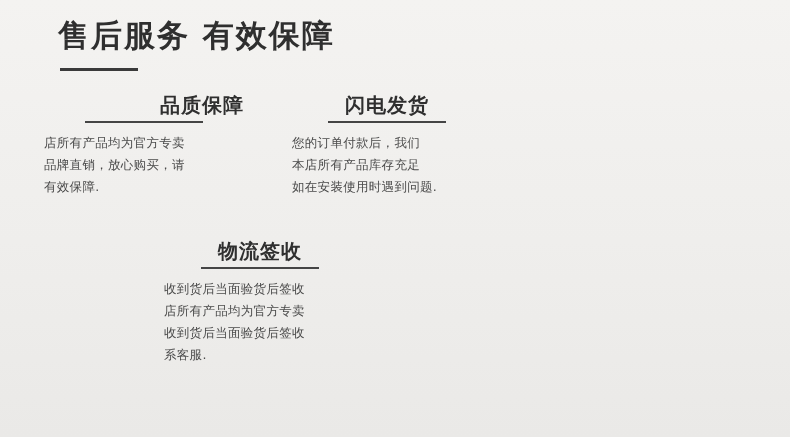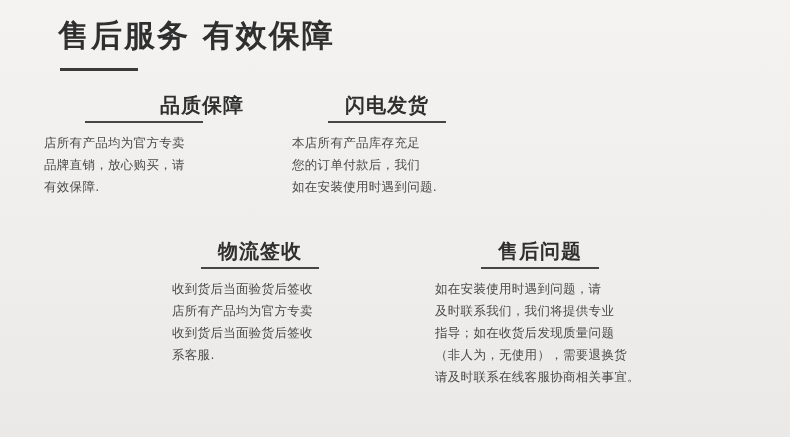--- a/index.html
+++ b/index.html
@@ -121,8 +121,8 @@
     <div class="block-title">闪电发货</div>
     <div class="block-underline"></div>
     <div class="block-body">
+      <div>您的订单付款后，我们</div>
       <div>本店所有产品库存充足</div>
-      <div>您的订单付款后，我们</div>
       <div>如在安装使用时遇到问题.</div>
     </div>
   </div>

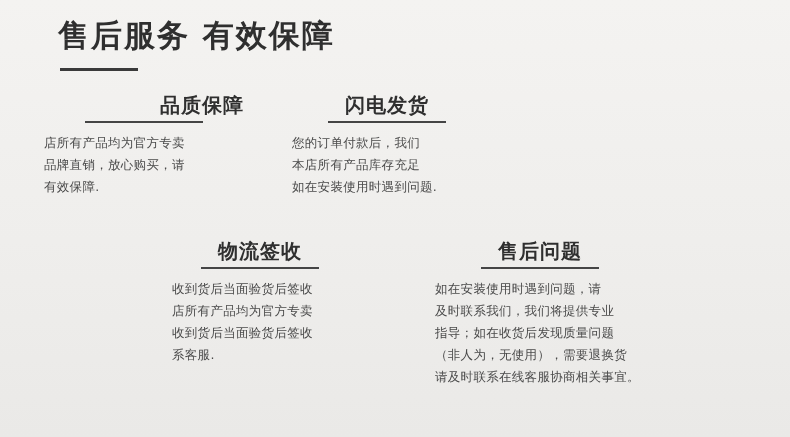--- a/index.html
+++ b/index.html
@@ -139,17 +139,6 @@
     </div>
   </div>
 
-  <div class="block" id="b5">
-    <div class="block-title">售后问题</div>
-    <div class="block-underline"></div>
-    <div class="block-body">
-      <div>如在安装使用时遇到问题，请</div>
-      <div>及时联系我们，我们将提供专业</div>
-      <div>指导；如在收货后发现质量问题</div>
-      <div>（非人为，无使用），需要退换货</div>
-      <div>请及时联系在线客服协商相关事宜。</div>
-    </div>
-  </div>
 
 </div>
 

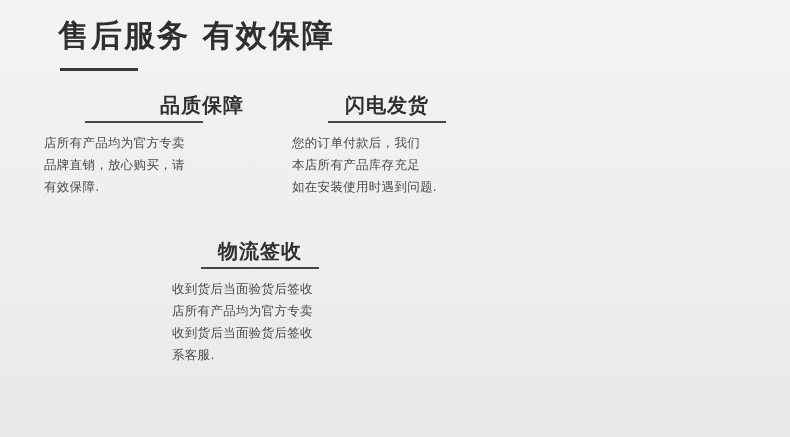--- a/index.html
+++ b/index.html
@@ -90,7 +90,7 @@
   #b4 { left: 160px; top: 238px; width: 200px; }
   #b4 .block-title { text-align: center; }
   #b4 .block-underline { width: 118px; margin-left: 41px; }
-  #b4 .block-body { width: 196px; margin-left: 12px; }
+  #b4 .block-body { width: 196px; margin-left: 4px; }
 
   #b5 { left: 435px; top: 238px; width: 210px; }
   #b5 .block-title { text-align: center; }

